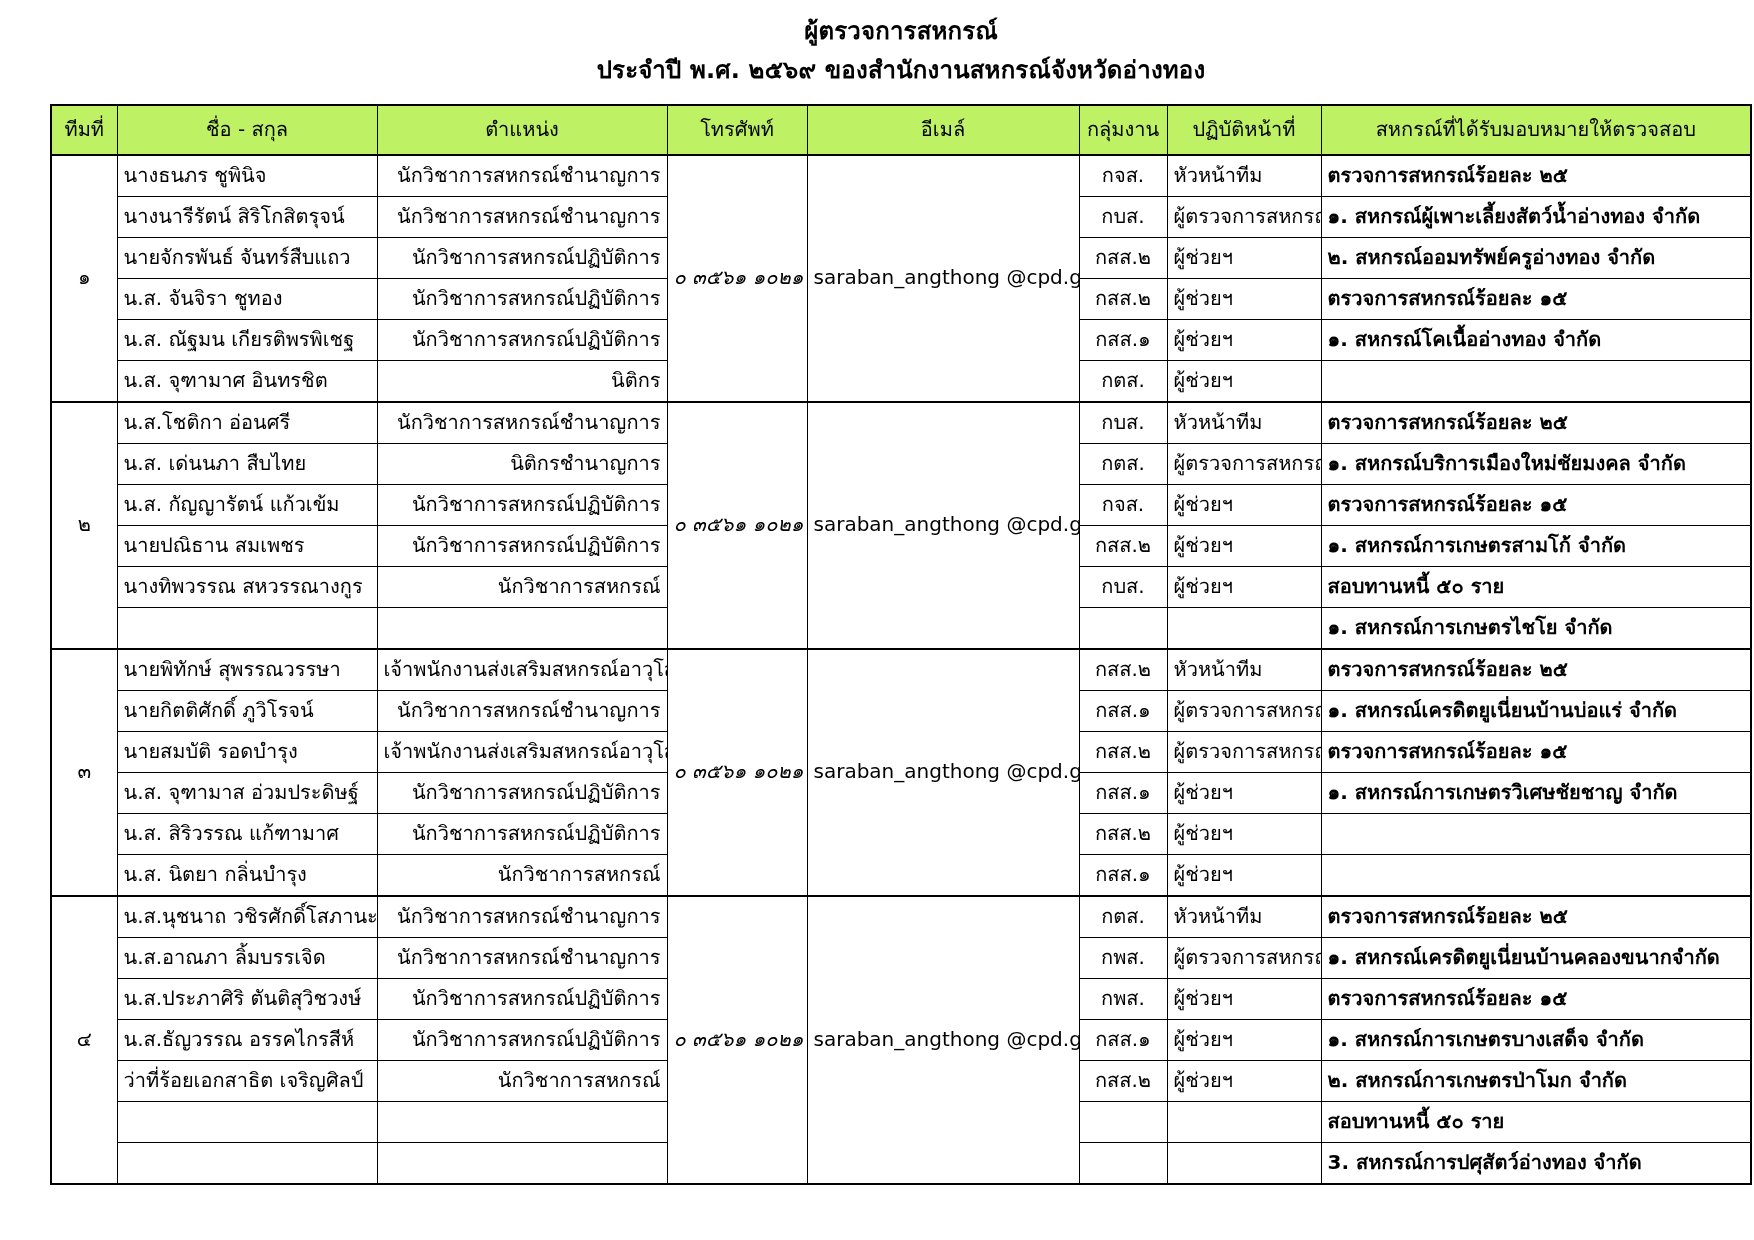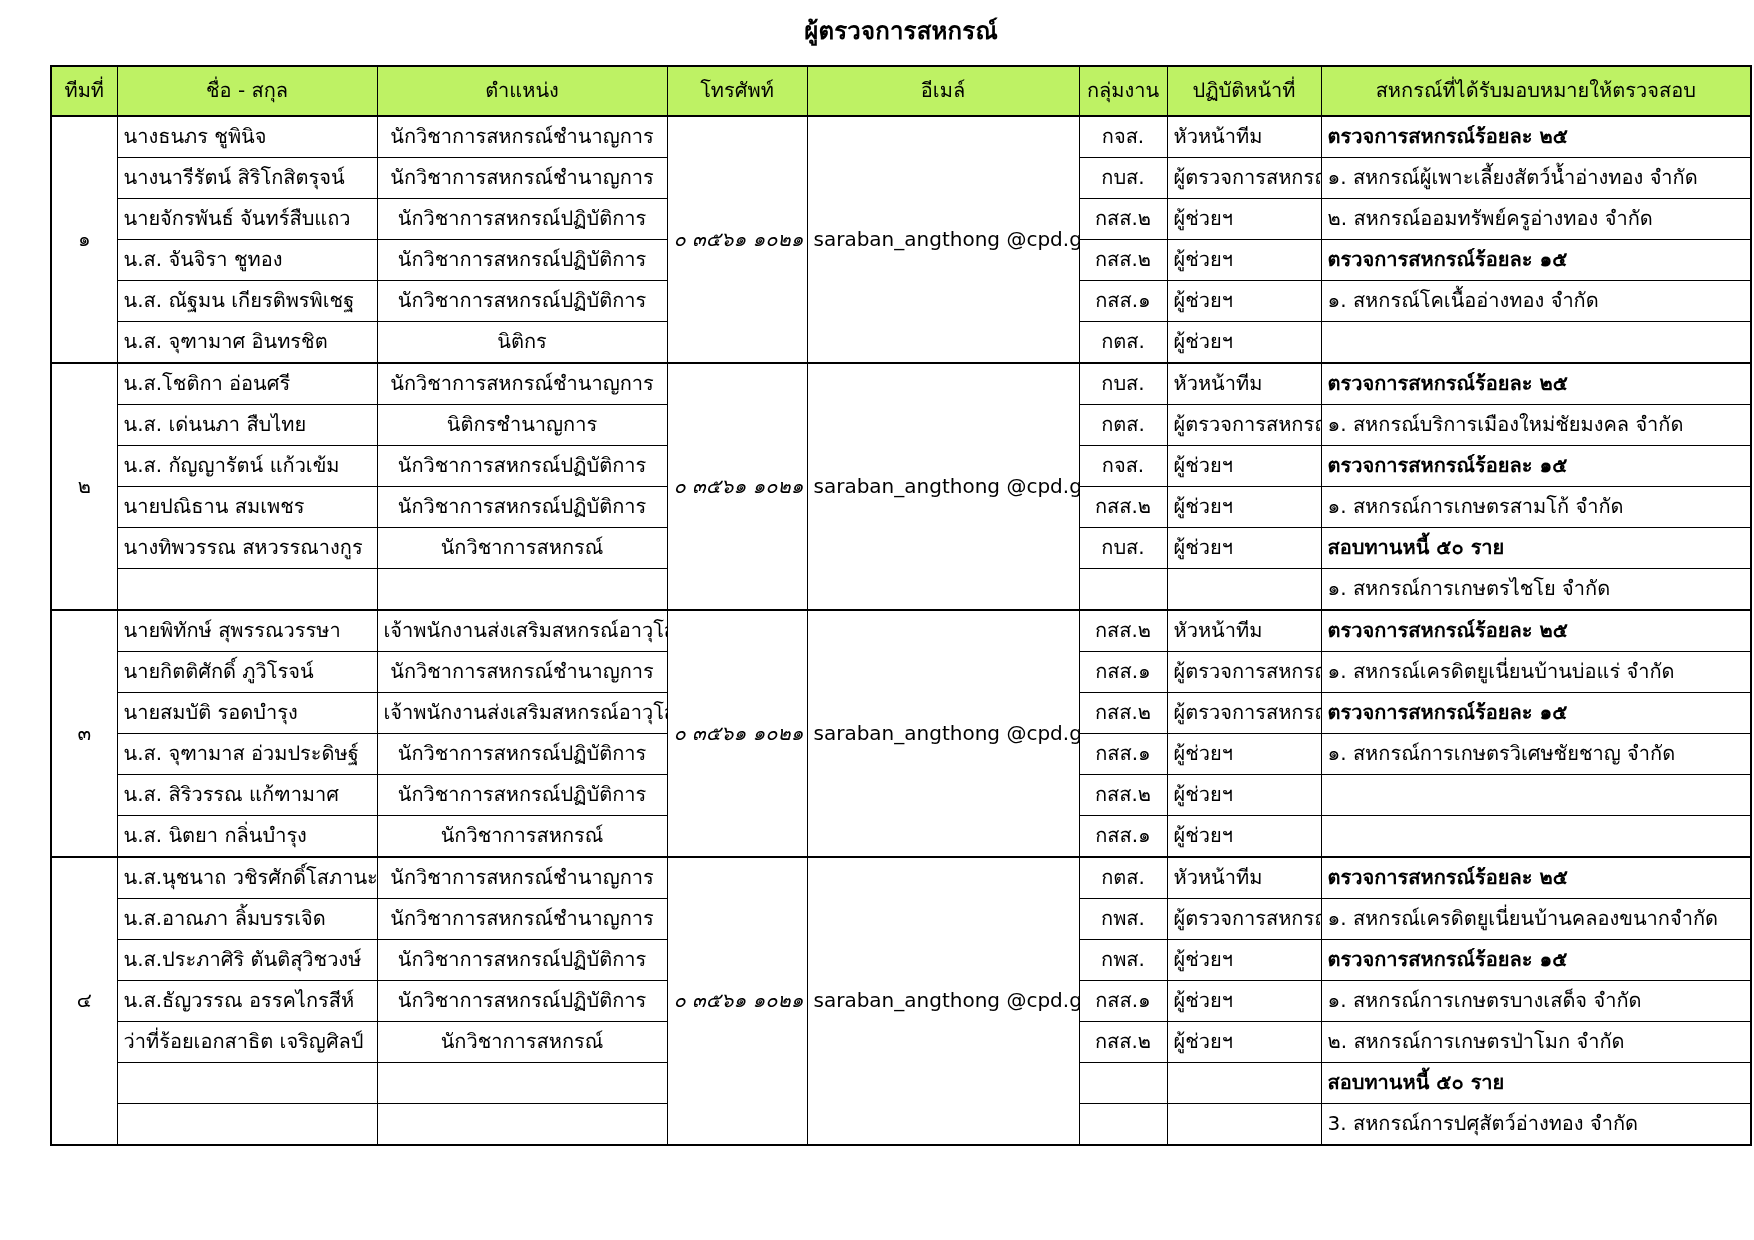--- a/index.html
+++ b/index.html
@@ -111,6 +111,7 @@
 
   <div class="title-block">
     <div class="doc-title">ผู้ตรวจการสหกรณ์</div>
+    <div class="doc-subtitle">ประจำปี พ.ศ. ๒๕๖๙ ของสำนักงานสหกรณ์จังหวัดอ่างทอง</div>
   </div>
 
   <table class="roster">

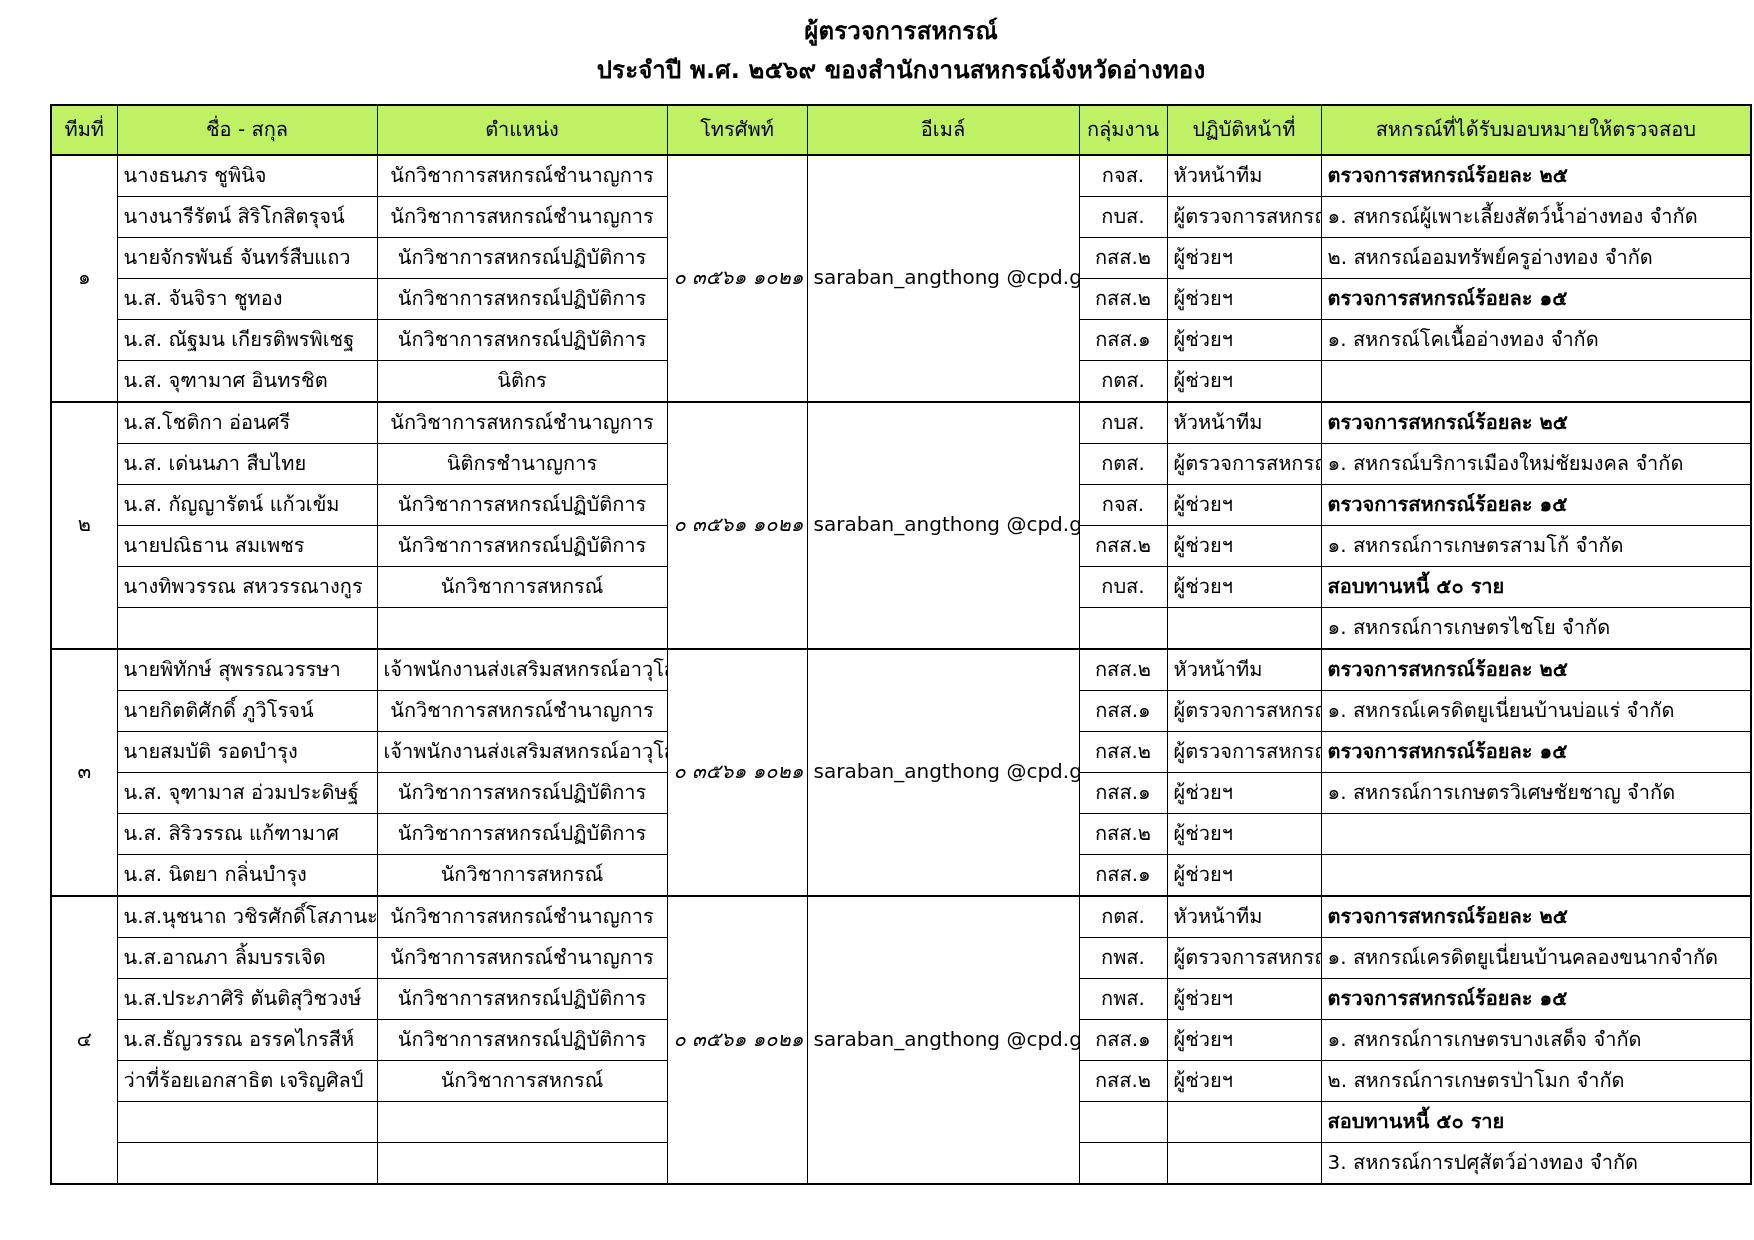--- a/index.html
+++ b/index.html
@@ -83,7 +83,7 @@
     padding-top: 10px;
   }
   td.name-cell { text-align: left; }
-  td.pos-cell  { text-align: center; }
+  td.pos-cell  { text-align: right; }
   td.phone-cell {
     text-align: center;
     font-size: 21px;

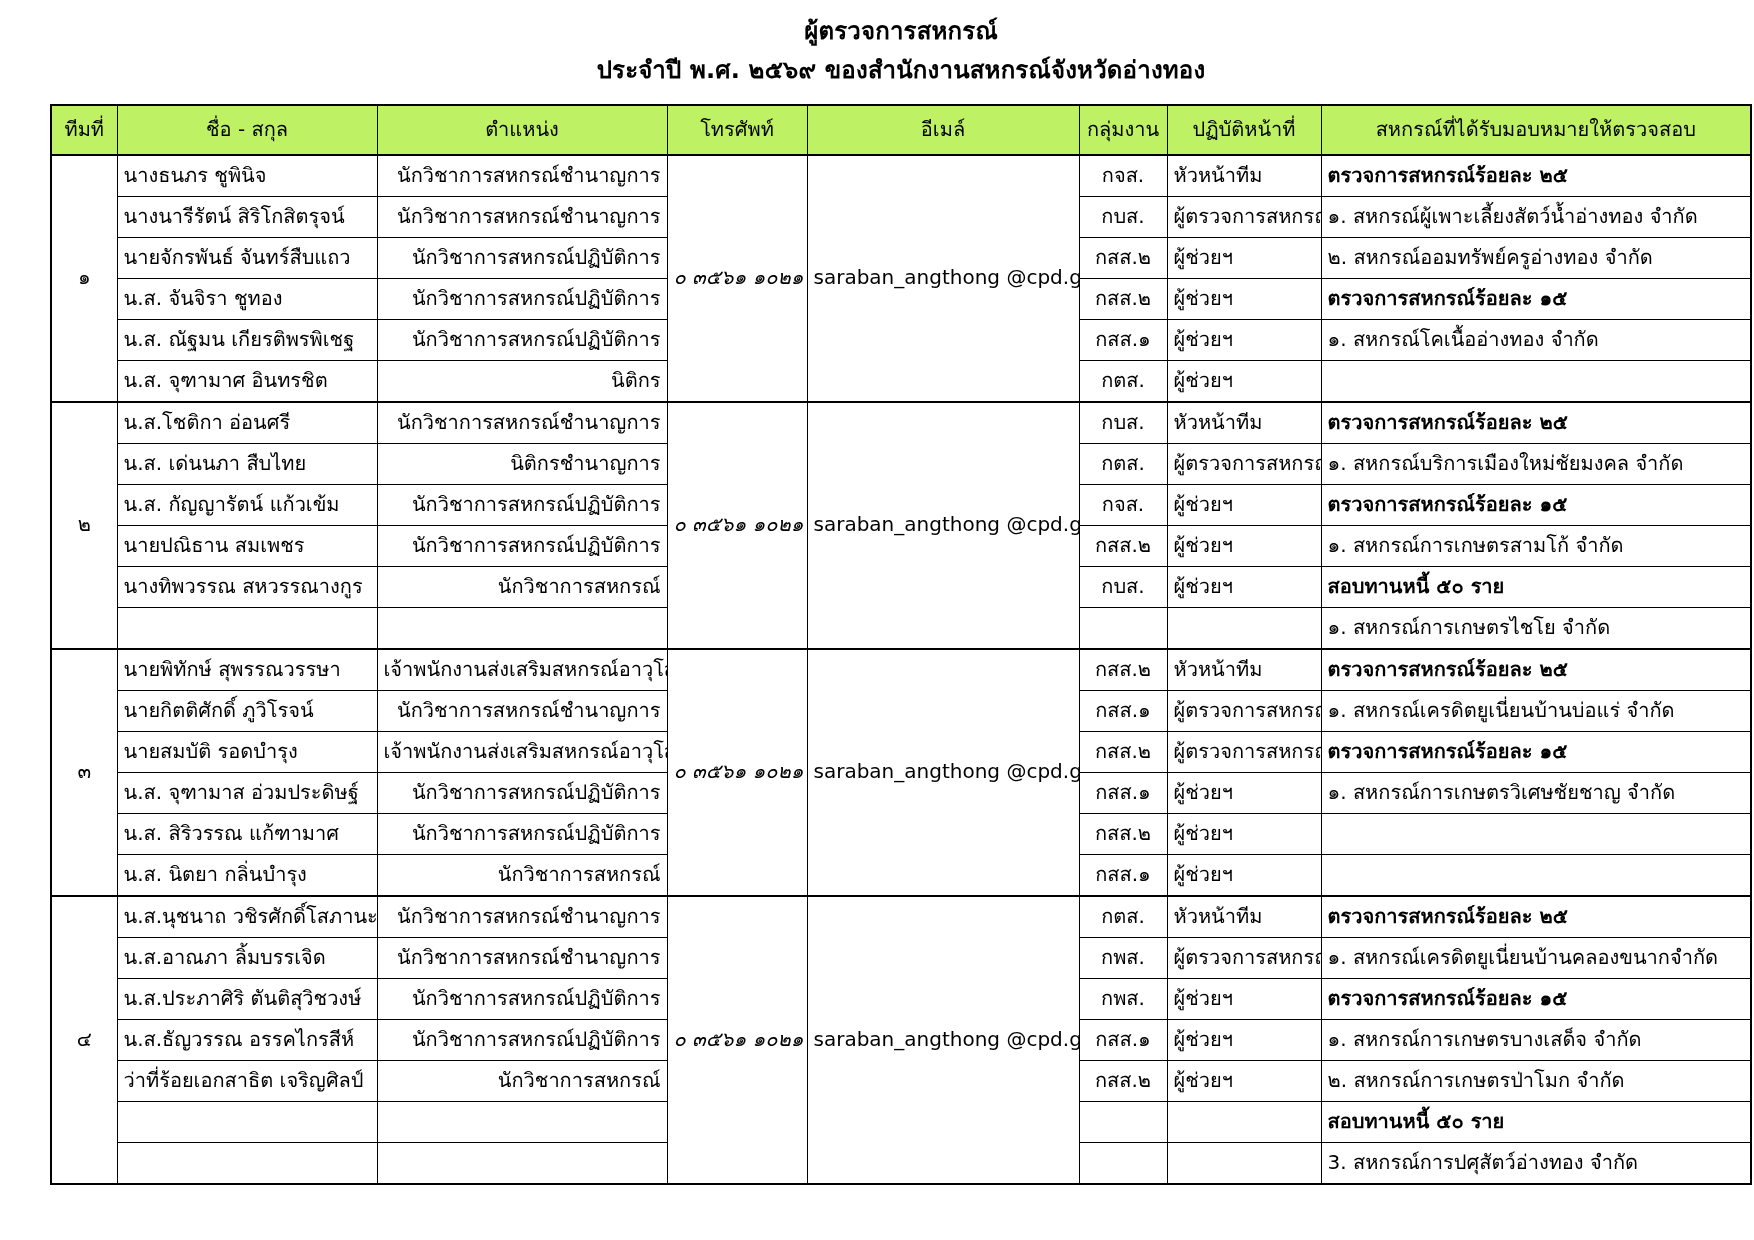--- a/index.html
+++ b/index.html
@@ -98,7 +98,7 @@
   }
   td.group-cell { text-align: center; }
   td.duty-cell  { text-align: left; font-size: 19px; }
-  td.coop-cell  { text-align: left; }
+  td.coop-cell  { text-align: left; font-weight: bold; }
   td.coop-cell.bold { font-weight: bold; }
 
   tr.row-std td { height: 36px; }

